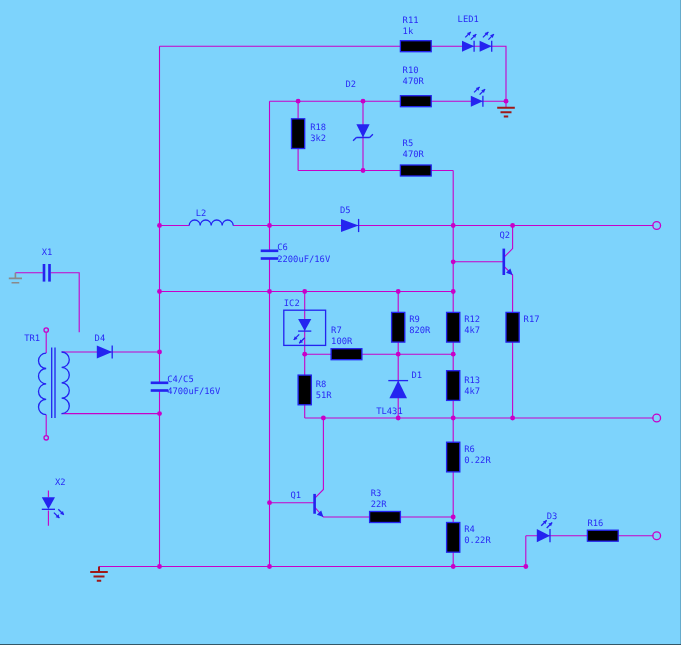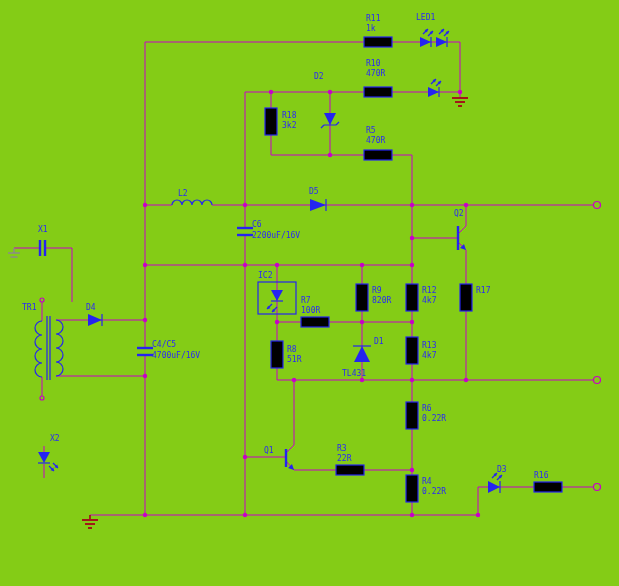--- a/index.html
+++ b/index.html
@@ -3,7 +3,7 @@
 <meta charset="utf-8">
 <style>
   html,body{margin:0;padding:0;background:#000;}
-  .stage{position:relative;width:619px;height:586px;background:#84cc16;overflow:hidden;}
+  .stage{position:relative;width:619px;height:586px;background:#7dd3fc;overflow:hidden;}
   svg{display:block;}
   .w{stroke:#c800c8;stroke-width:1;fill:none;}
   .c{stroke:#2424f0;stroke-width:1.2;fill:none;}

